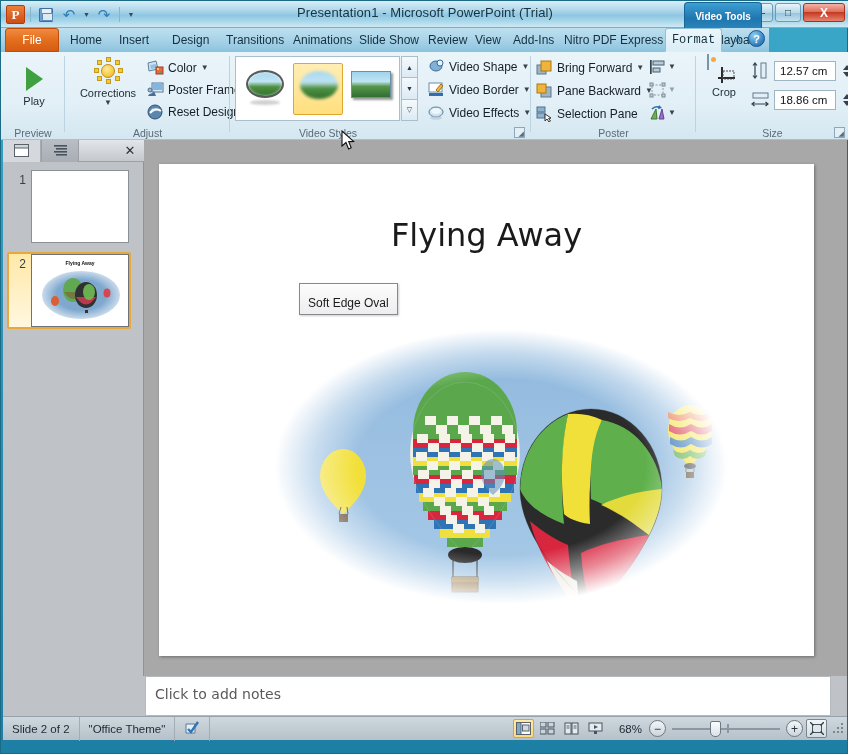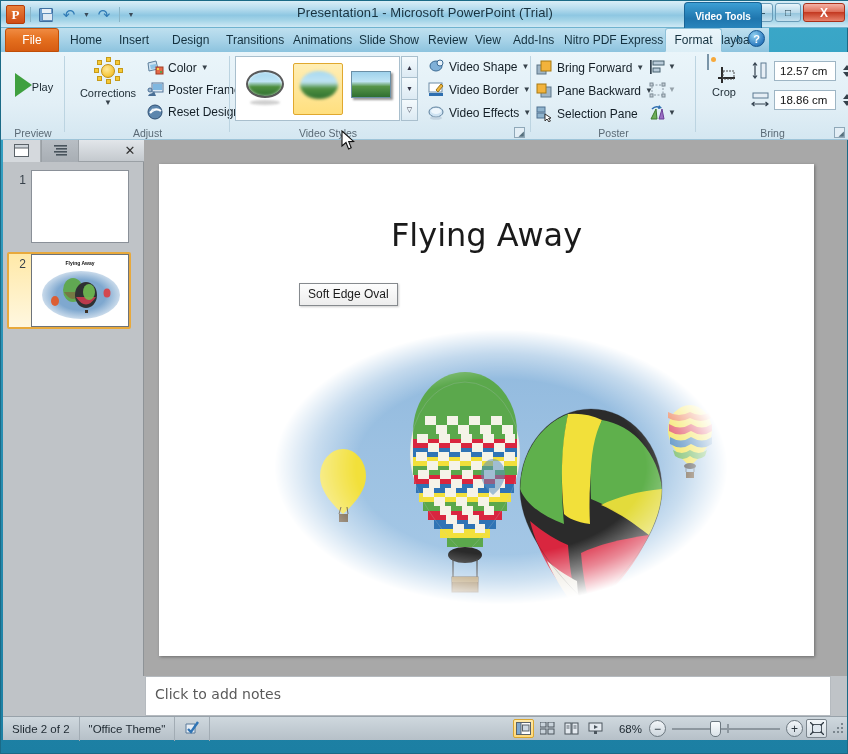--- a/index.html
+++ b/index.html
@@ -98,6 +98,7 @@
     border: 1px solid #8fc2da; border-bottom: 1px solid #dceef6;
     border-radius: 3px 3px 0 0;
     z-index: 5;
+    font-family: Liberation Mono, monospace;
   }
   #help-area { position: absolute; right: 4px; top: 2px; display: flex; align-items: center; gap: 6px; }
   .collapse-chev { color: #2e6a8c; font-size: 11px; }

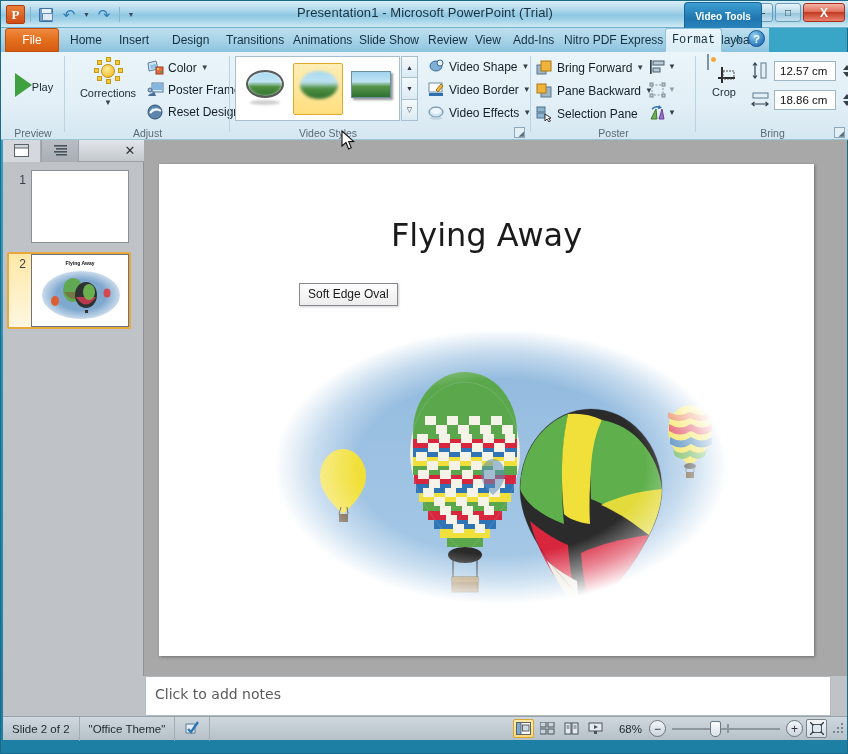--- a/index.html
+++ b/index.html
@@ -127,7 +127,7 @@
   #grp-preview { left: 0; width: 64px; }
   #play-btn {
     position: absolute; left: 10px; top: 4px; width: 46px; height: 62px;
-    display: flex; flex-direction: row; align-items: center; justify-content: center;
+    display: flex; flex-direction: column; align-items: center; justify-content: center;
     cursor: default;
   }
   .play-tri {

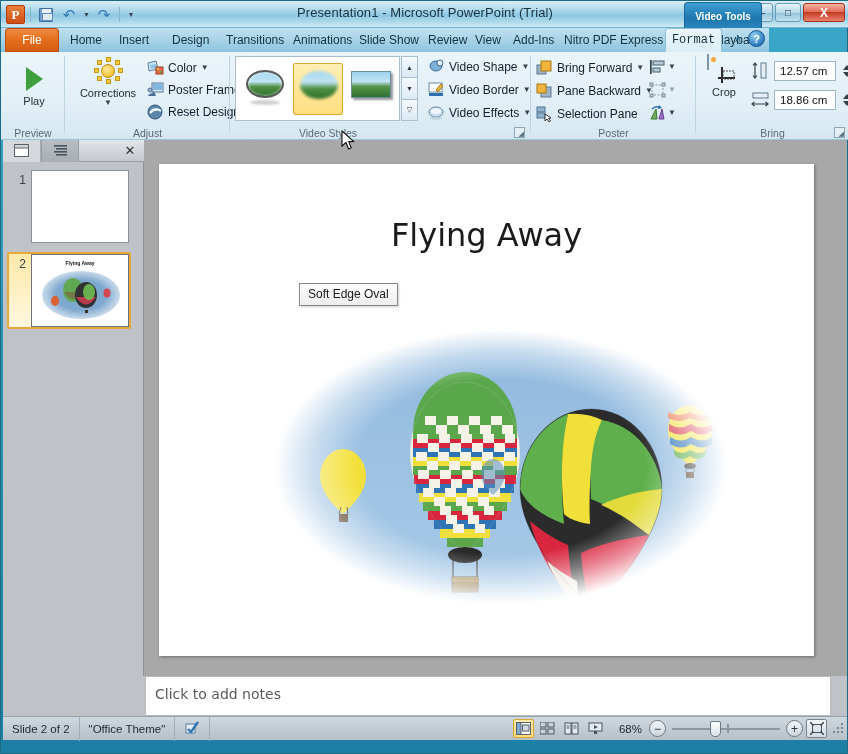--- a/index.html
+++ b/index.html
@@ -671,7 +671,7 @@
         </span>
       </div>
 
-      <div class="rgroup-label">Bring</div>
+      <div class="rgroup-label">Size</div>
       <div class="dlg-launcher">◢</div>
     </div>
 

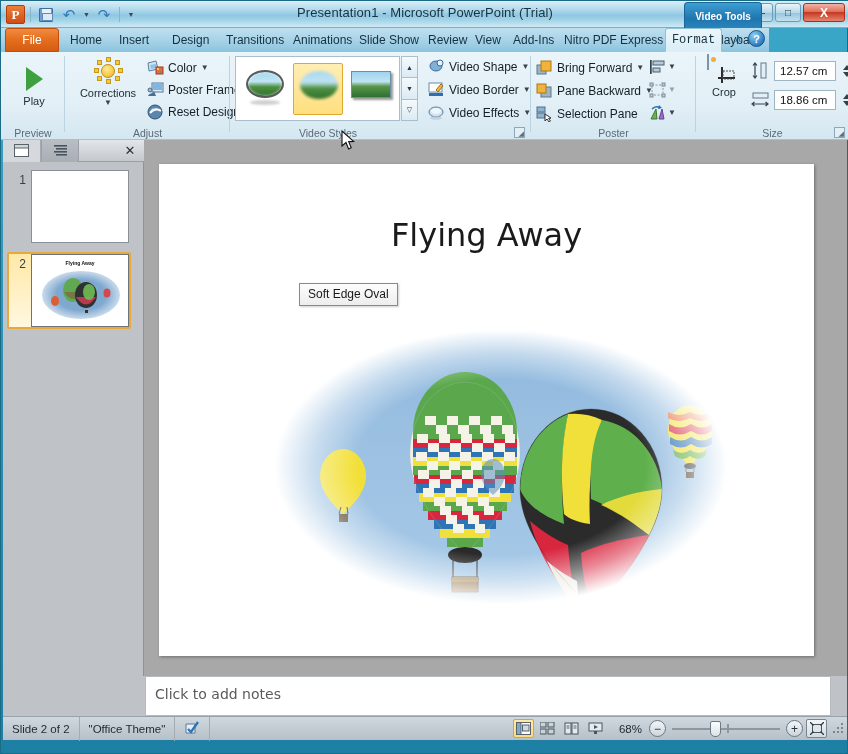--- a/index.html
+++ b/index.html
@@ -319,7 +319,7 @@
     position: absolute; left: 296px; top: 143px;
     background: linear-gradient(to bottom, #fdfdfd, #ededed);
     border: 1px solid #868a8e;
-    padding: 3px 8px 4px 8px; font-size: 12px; color: #1a1a1a;
+    padding: 12px 8px 4px 8px; font-size: 12px; color: #1a1a1a;
     box-shadow: 1px 1px 2px rgba(0,0,0,.2);
     z-index: 30;
   }

